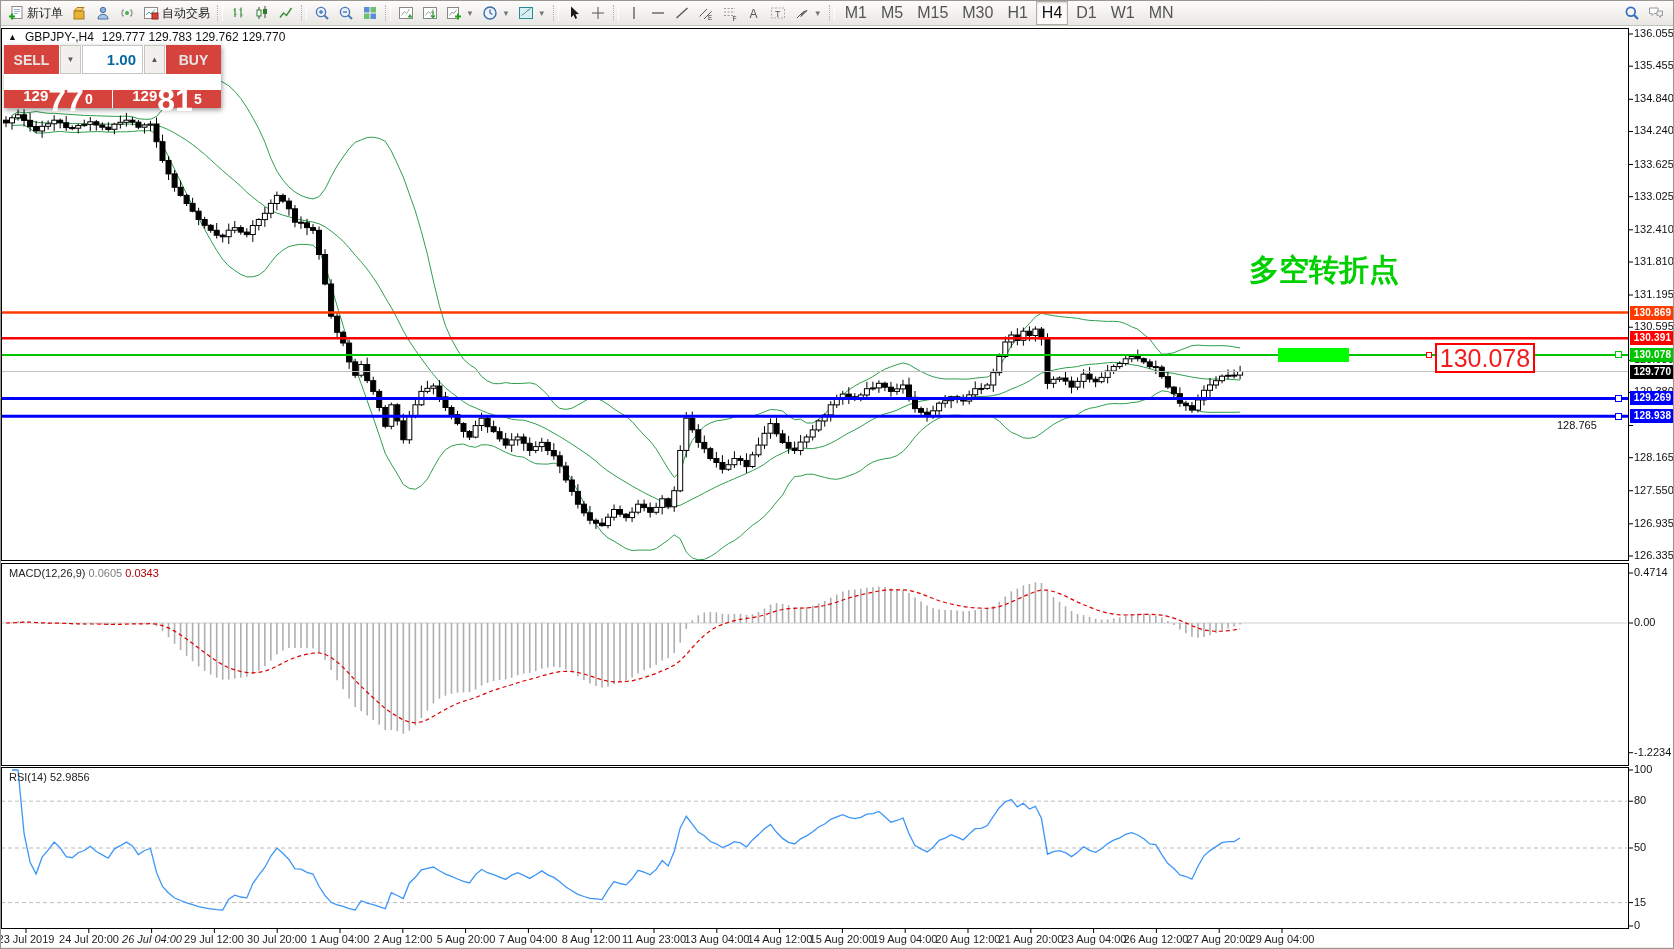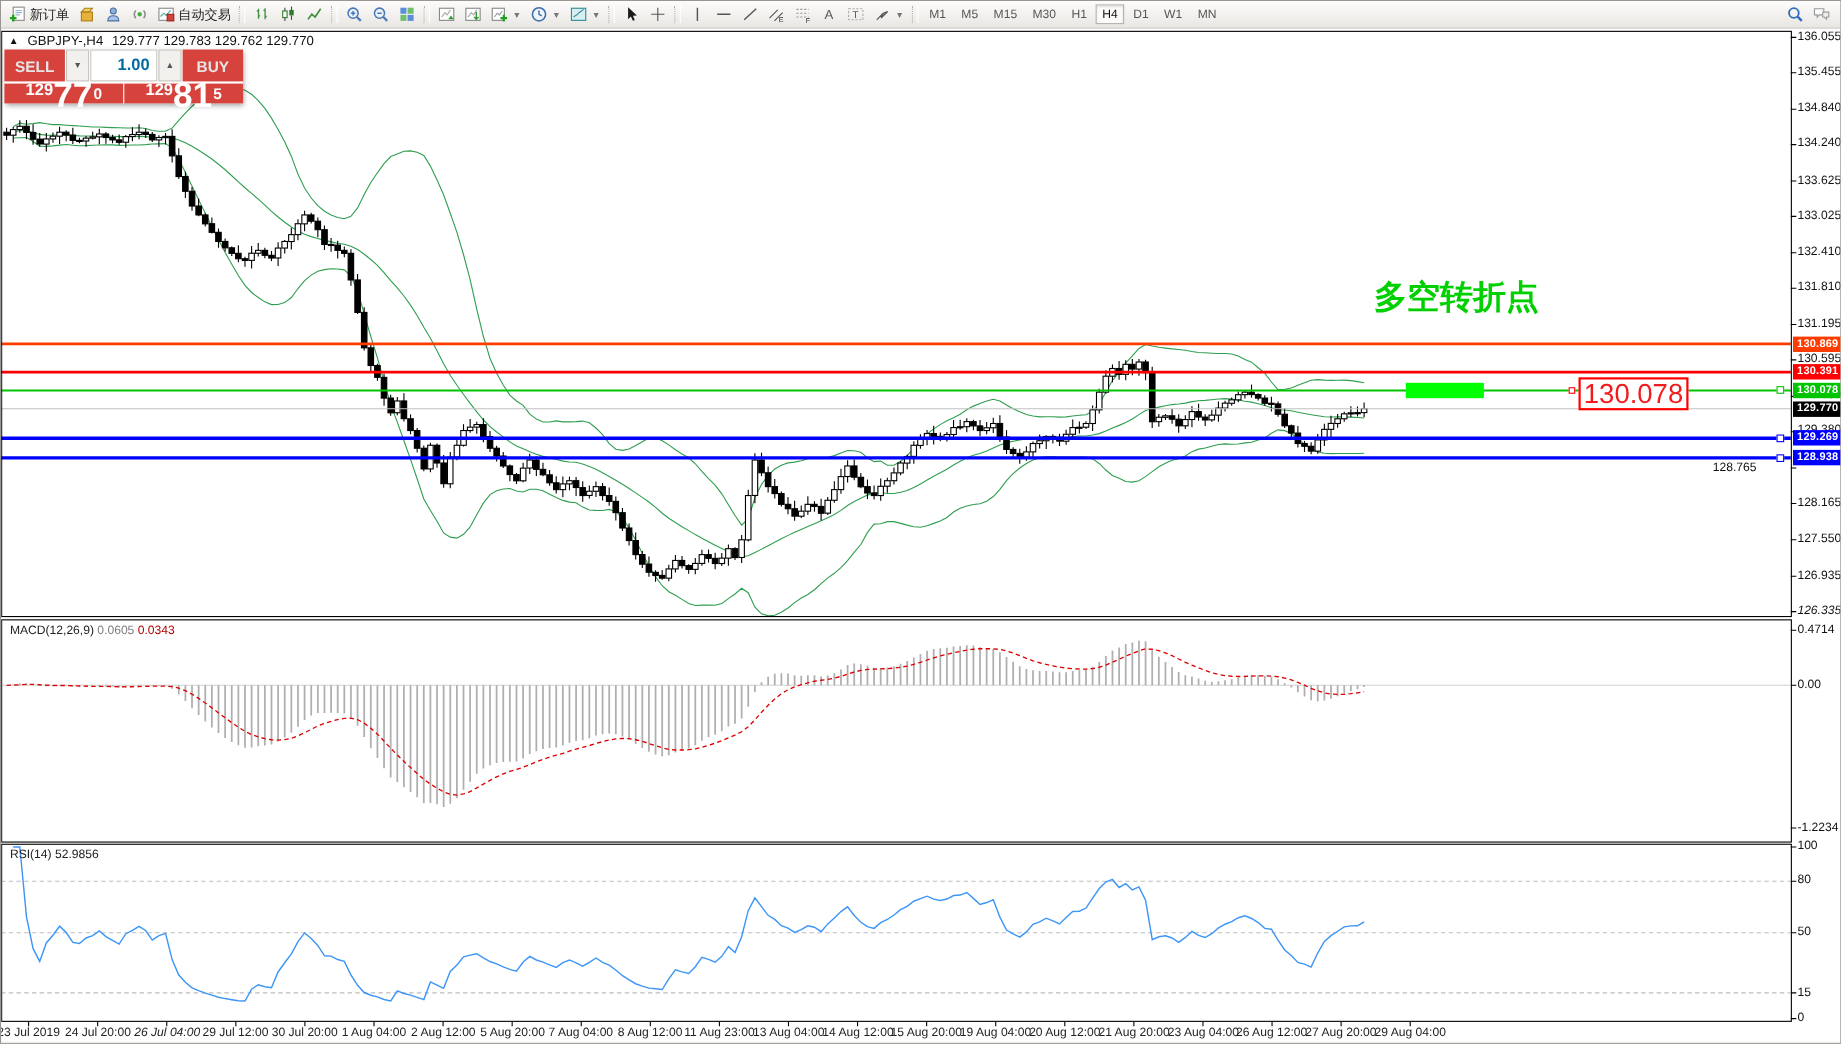--- a/index.html
+++ b/index.html
@@ -12,7 +12,7 @@
   .tbtnbar .ic{width:16px;height:16px;display:inline-block}
   .tbtnbar .dd{font-size:8px;color:#777;margin-left:1px}
   .grip{width:6px;height:16px;margin:0 3px;border-left:1px dotted #b3b0aa;border-right:1px solid #fff}
-  .tfbtn{font-size:11px;color:#555;padding:2px 5px;margin:0 1px;border:1px solid transparent}
+  .tfbtn{font-size:16px;color:#555;padding:2px 5px;margin:0 1px;border:1px solid transparent}
   .tfbtn.active{background:#fcfbfa;border:1px solid #b2afa9;box-shadow:inset 0 1px 2px rgba(0,0,0,.15);color:#111}
   #tb-right{margin-left:auto;display:flex;align-items:center;gap:8px;padding-right:6px}
   

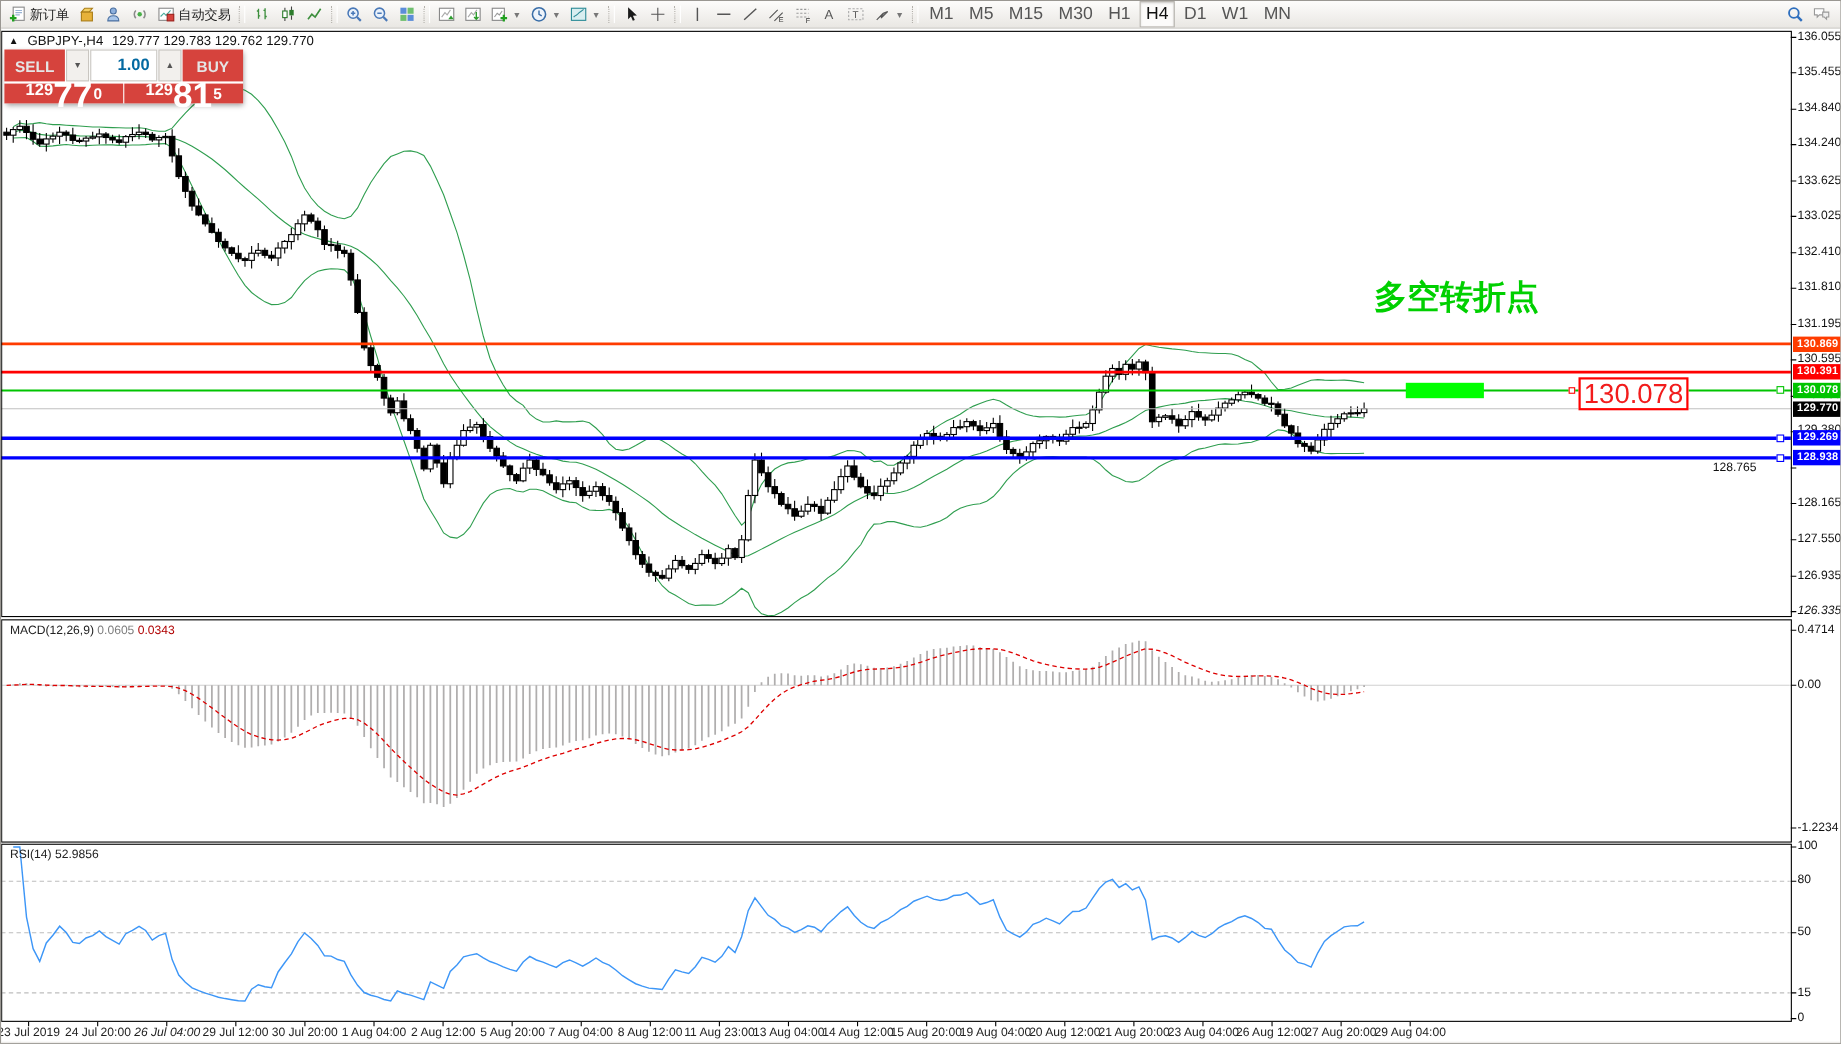--- a/index.html
+++ b/index.html
@@ -41,7 +41,7 @@
   .sellw,.buyw{width:55px}
   .spin{width:21px;background:#f2f0ed;border:1px solid #c9c6c1;color:#555;font-size:8px;display:flex;align-items:center;justify-content:center;cursor:pointer}
   .vol{flex:1;background:#fff;border:1px solid #c9c6c1;font-size:15px;font-weight:bold;color:#0369a1;display:flex;align-items:center;justify-content:flex-end;padding-right:6px}
-  .trow2{display:flex;height:18px;gap:1px;margin-top:2px}
+  .trow2{display:flex;height:18px;gap:1px;margin-top:16px}
   .pricebox{flex:1;background:#d6433d;color:#fff;display:flex;align-items:center;justify-content:center;padding-top:1px}
   .pfx{font-size:15px;font-weight:bold;align-self:flex-end;padding-bottom:4px}
   .bigd{font-size:32px;font-weight:bold;line-height:28px}

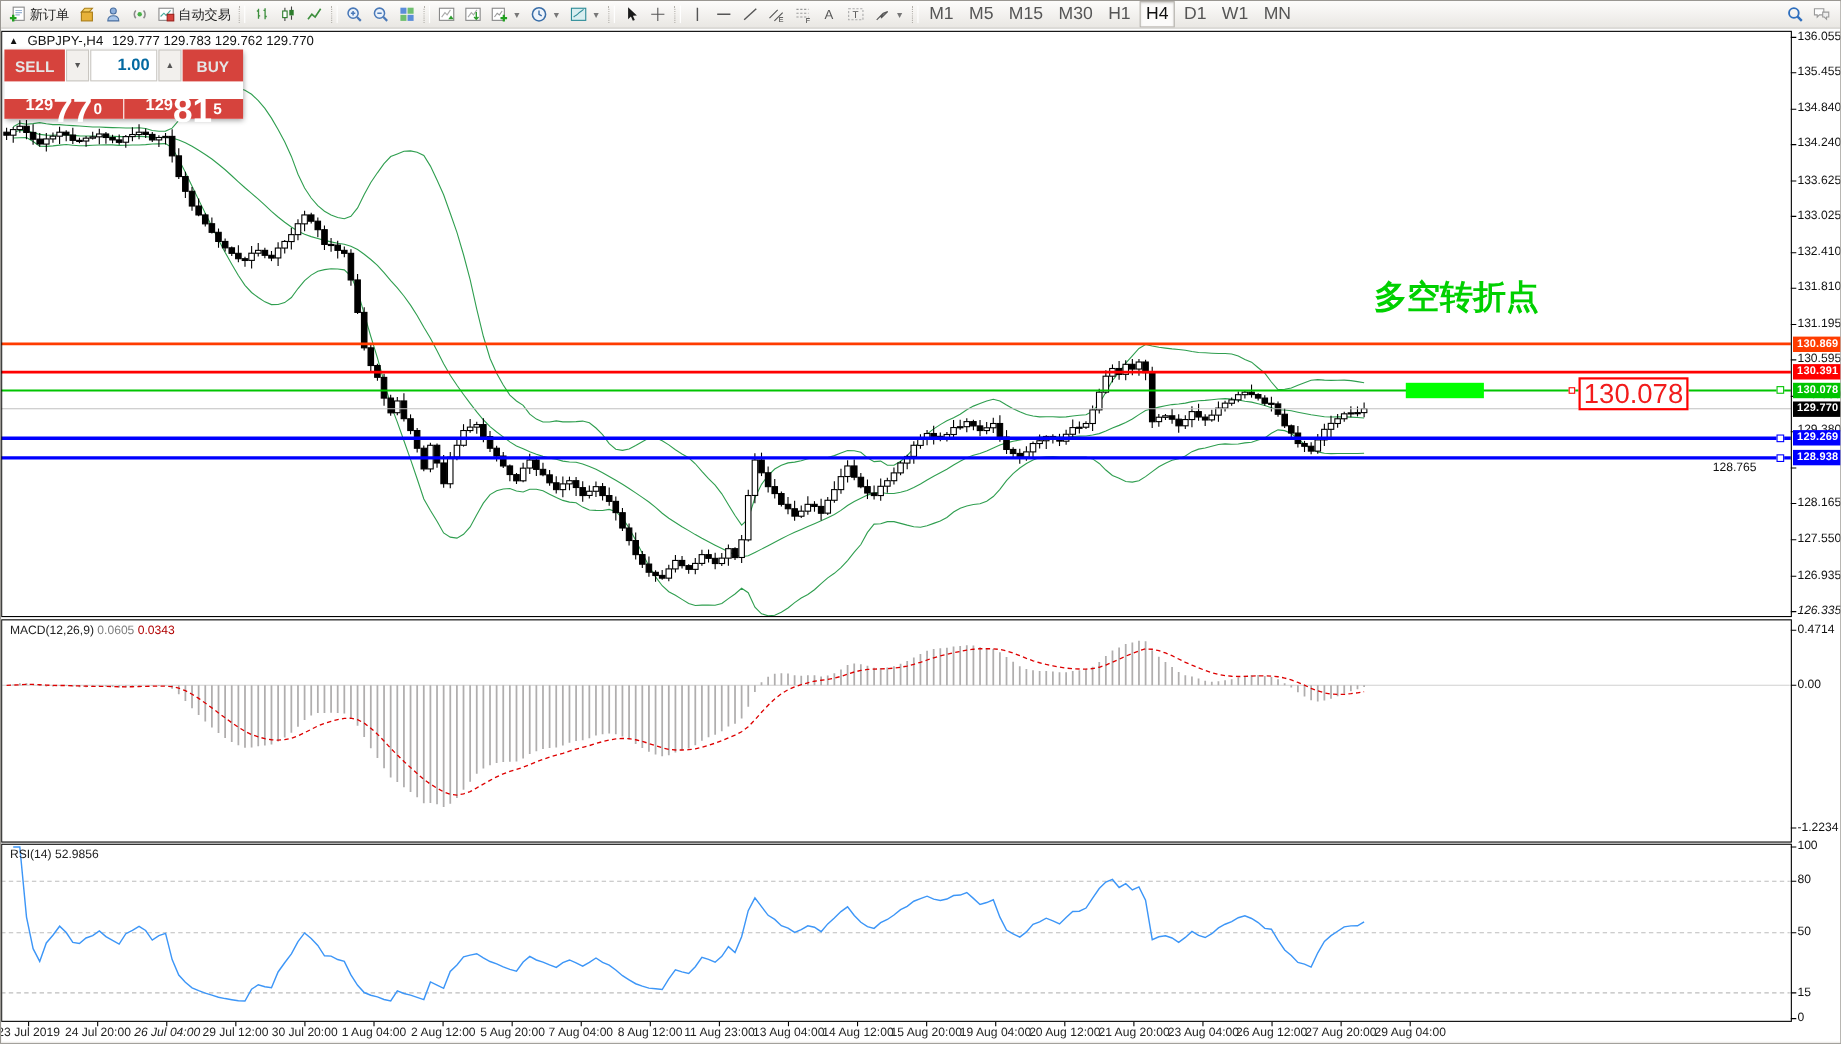--- a/index.html
+++ b/index.html
@@ -1010,7 +1010,7 @@
       <div class="axis-lbl" style="left: 1633px; top: 450px;">128.165</div>
       <div class="axis-lbl" style="left: 1633px; top: 483px;">127.550</div>
       <div class="axis-lbl" style="left: 1633px; top: 516px;">126.935</div>
-      <div class="axis-lbl" style="left: 1633px; top: 548px; font-style: italic;">126.335</div>
+      <div class="axis-lbl" style="left: 1633px; top: 548px;">126.335</div>
       <div class="axis-lbl" style="left: 1633px; top: 565px;">0.4714</div>
       <div class="axis-lbl" style="left: 1633px; top: 615px;">0.00</div>
       <div class="axis-lbl" style="left: 1633px; top: 745px;">-1.2234</div>

